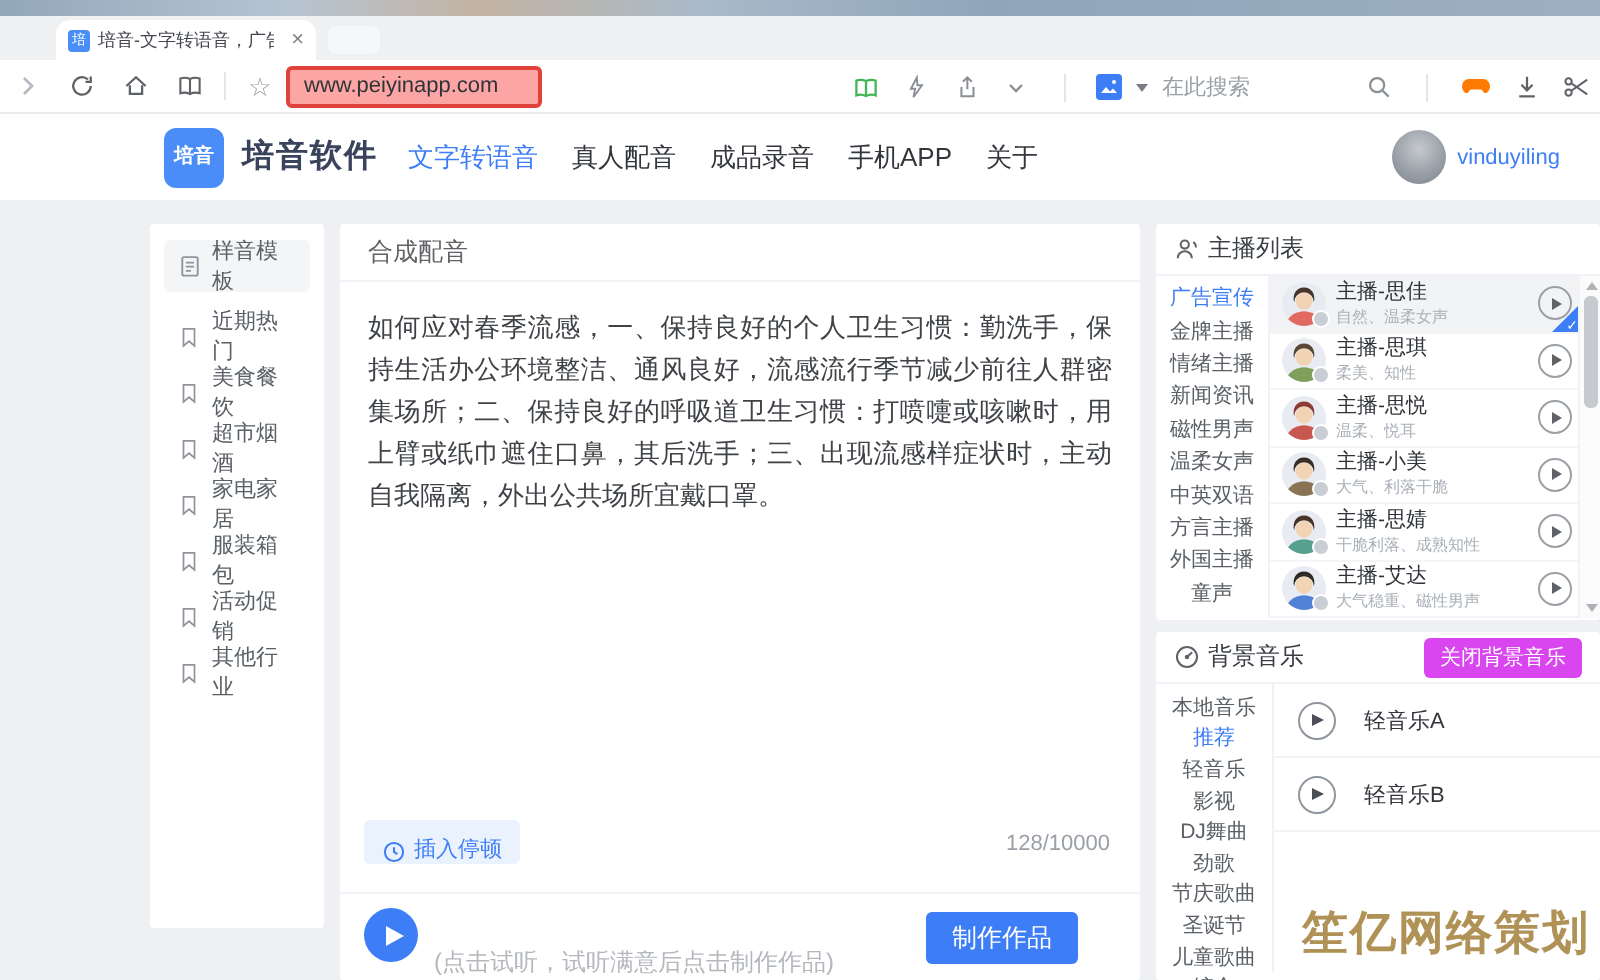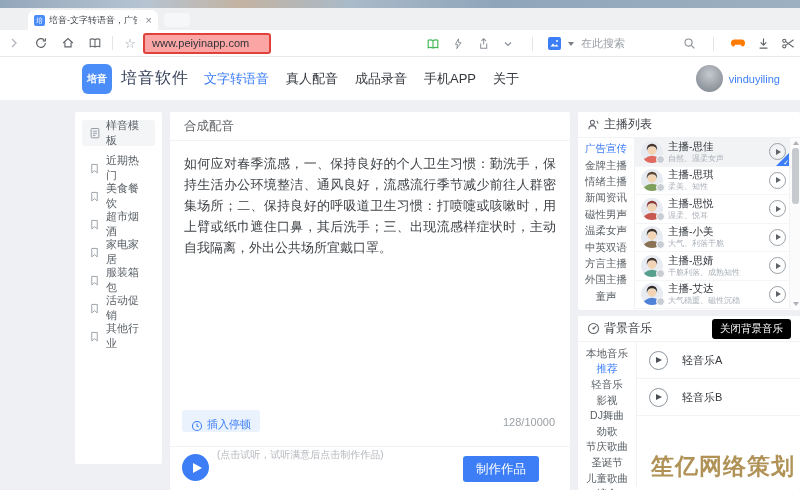--- a/index.html
+++ b/index.html
@@ -39,7 +39,7 @@
   .logo{margin-left:82px;width:30px;height:30px;border-radius:6px;background:#4a8df8;color:#fff;
     display:flex;flex-direction:column;align-items:center;justify-content:center;
     font-size:10px;font-weight:bold;line-height:1.1;flex:none}
-  .appname{margin-left:9px;font-size:16px;font-weight:normal;color:#39435c;letter-spacing:1px}
+  .appname{margin-left:9px;font-size:16px;font-weight:bold;color:#39435c;letter-spacing:1px}
   .nav{display:flex;margin-left:15px;gap:17px;align-items:flex-end}
   .nav-item{font-size:13px;color:#33373c;cursor:pointer;white-space:nowrap}
   .nav-item.active{color:#3d7ef7}

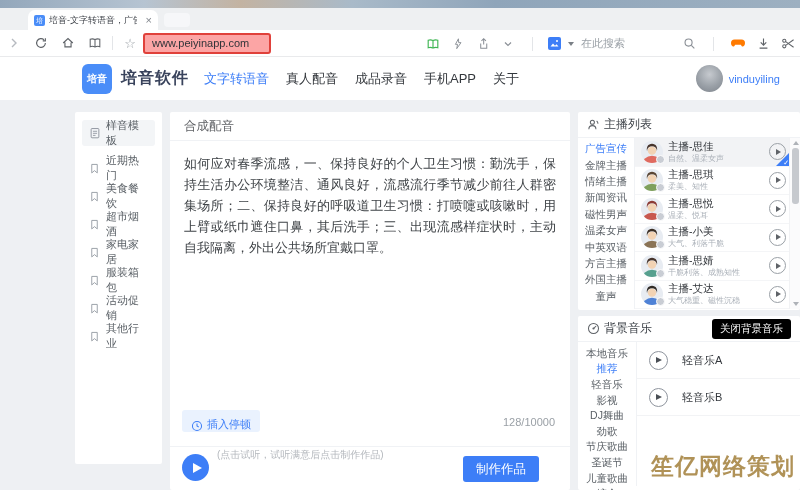--- a/index.html
+++ b/index.html
@@ -444,7 +444,7 @@
           </span>
           <span class="a-info">
             <span class="a-name" style="display:block">主播-艾达</span>
-            <span class="a-desc" style="display:block">大气稳重、磁性沉稳</span>
+            <span class="a-desc" style="display:block">大气稳重、磁性男声</span>
           </span>
           <span class="s-play">
               <i></i>

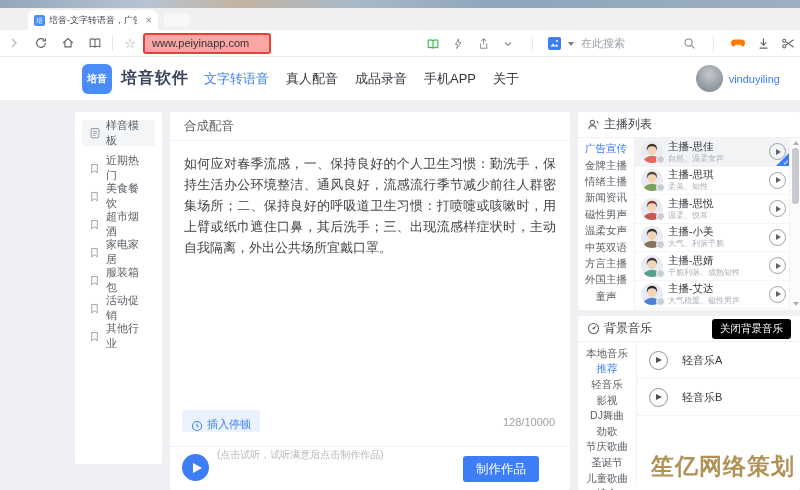--- a/index.html
+++ b/index.html
@@ -110,7 +110,7 @@
 
   
   .music{left:578px;top:316px;width:222px;height:174px}
-  .m-close{margin-left:auto;height:20px;background:#000000;color:#fff;font-size:10.5px;border-radius:3px;
+  .m-close{margin-left:auto;height:20px;background:#d946ef;color:#fff;font-size:10.5px;border-radius:3px;
     display:flex;align-items:center;padding:0 8px;cursor:pointer}
   .m-body{display:flex;height:144px}
   .m-cats{width:59px;border-right:1px solid #f0f2f5;padding-top:4px}

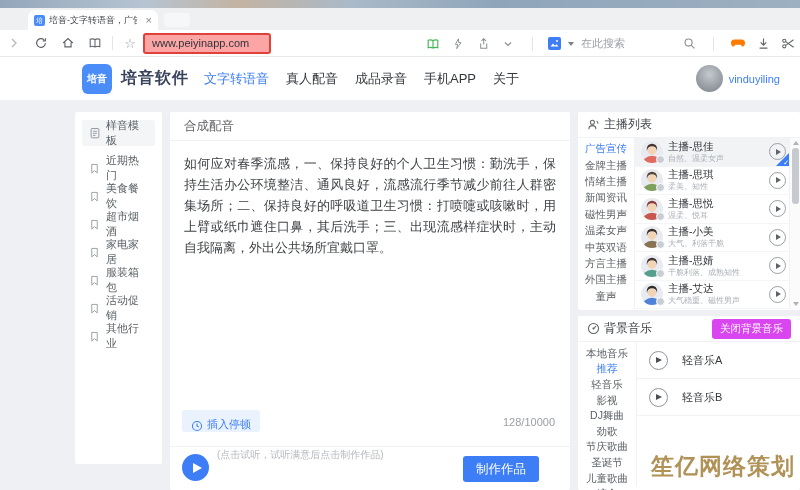--- a/index.html
+++ b/index.html
@@ -71,7 +71,7 @@
     background:#3d7ef7;display:flex;align-items:center;justify-content:center;cursor:pointer}
   .big-play i{display:block;width:0;height:0;border-left:9px solid #fff;border-top:5.5px solid transparent;
     border-bottom:5.5px solid transparent;margin-left:3px}
-  .listen-hint{position:absolute;left:47px;bottom:28px;font-size:10px;color:#b4b8bd}
+  .listen-hint{position:absolute;left:47px;bottom:0;font-size:12px;color:#b4b8bd}
   .make-btn{position:absolute;right:31px;bottom:8px;width:76px;height:26px;background:#3d7ef7;color:#fff;
     font-size:12.5px;border-radius:3px;display:flex;align-items:center;justify-content:center;cursor:pointer}
 

